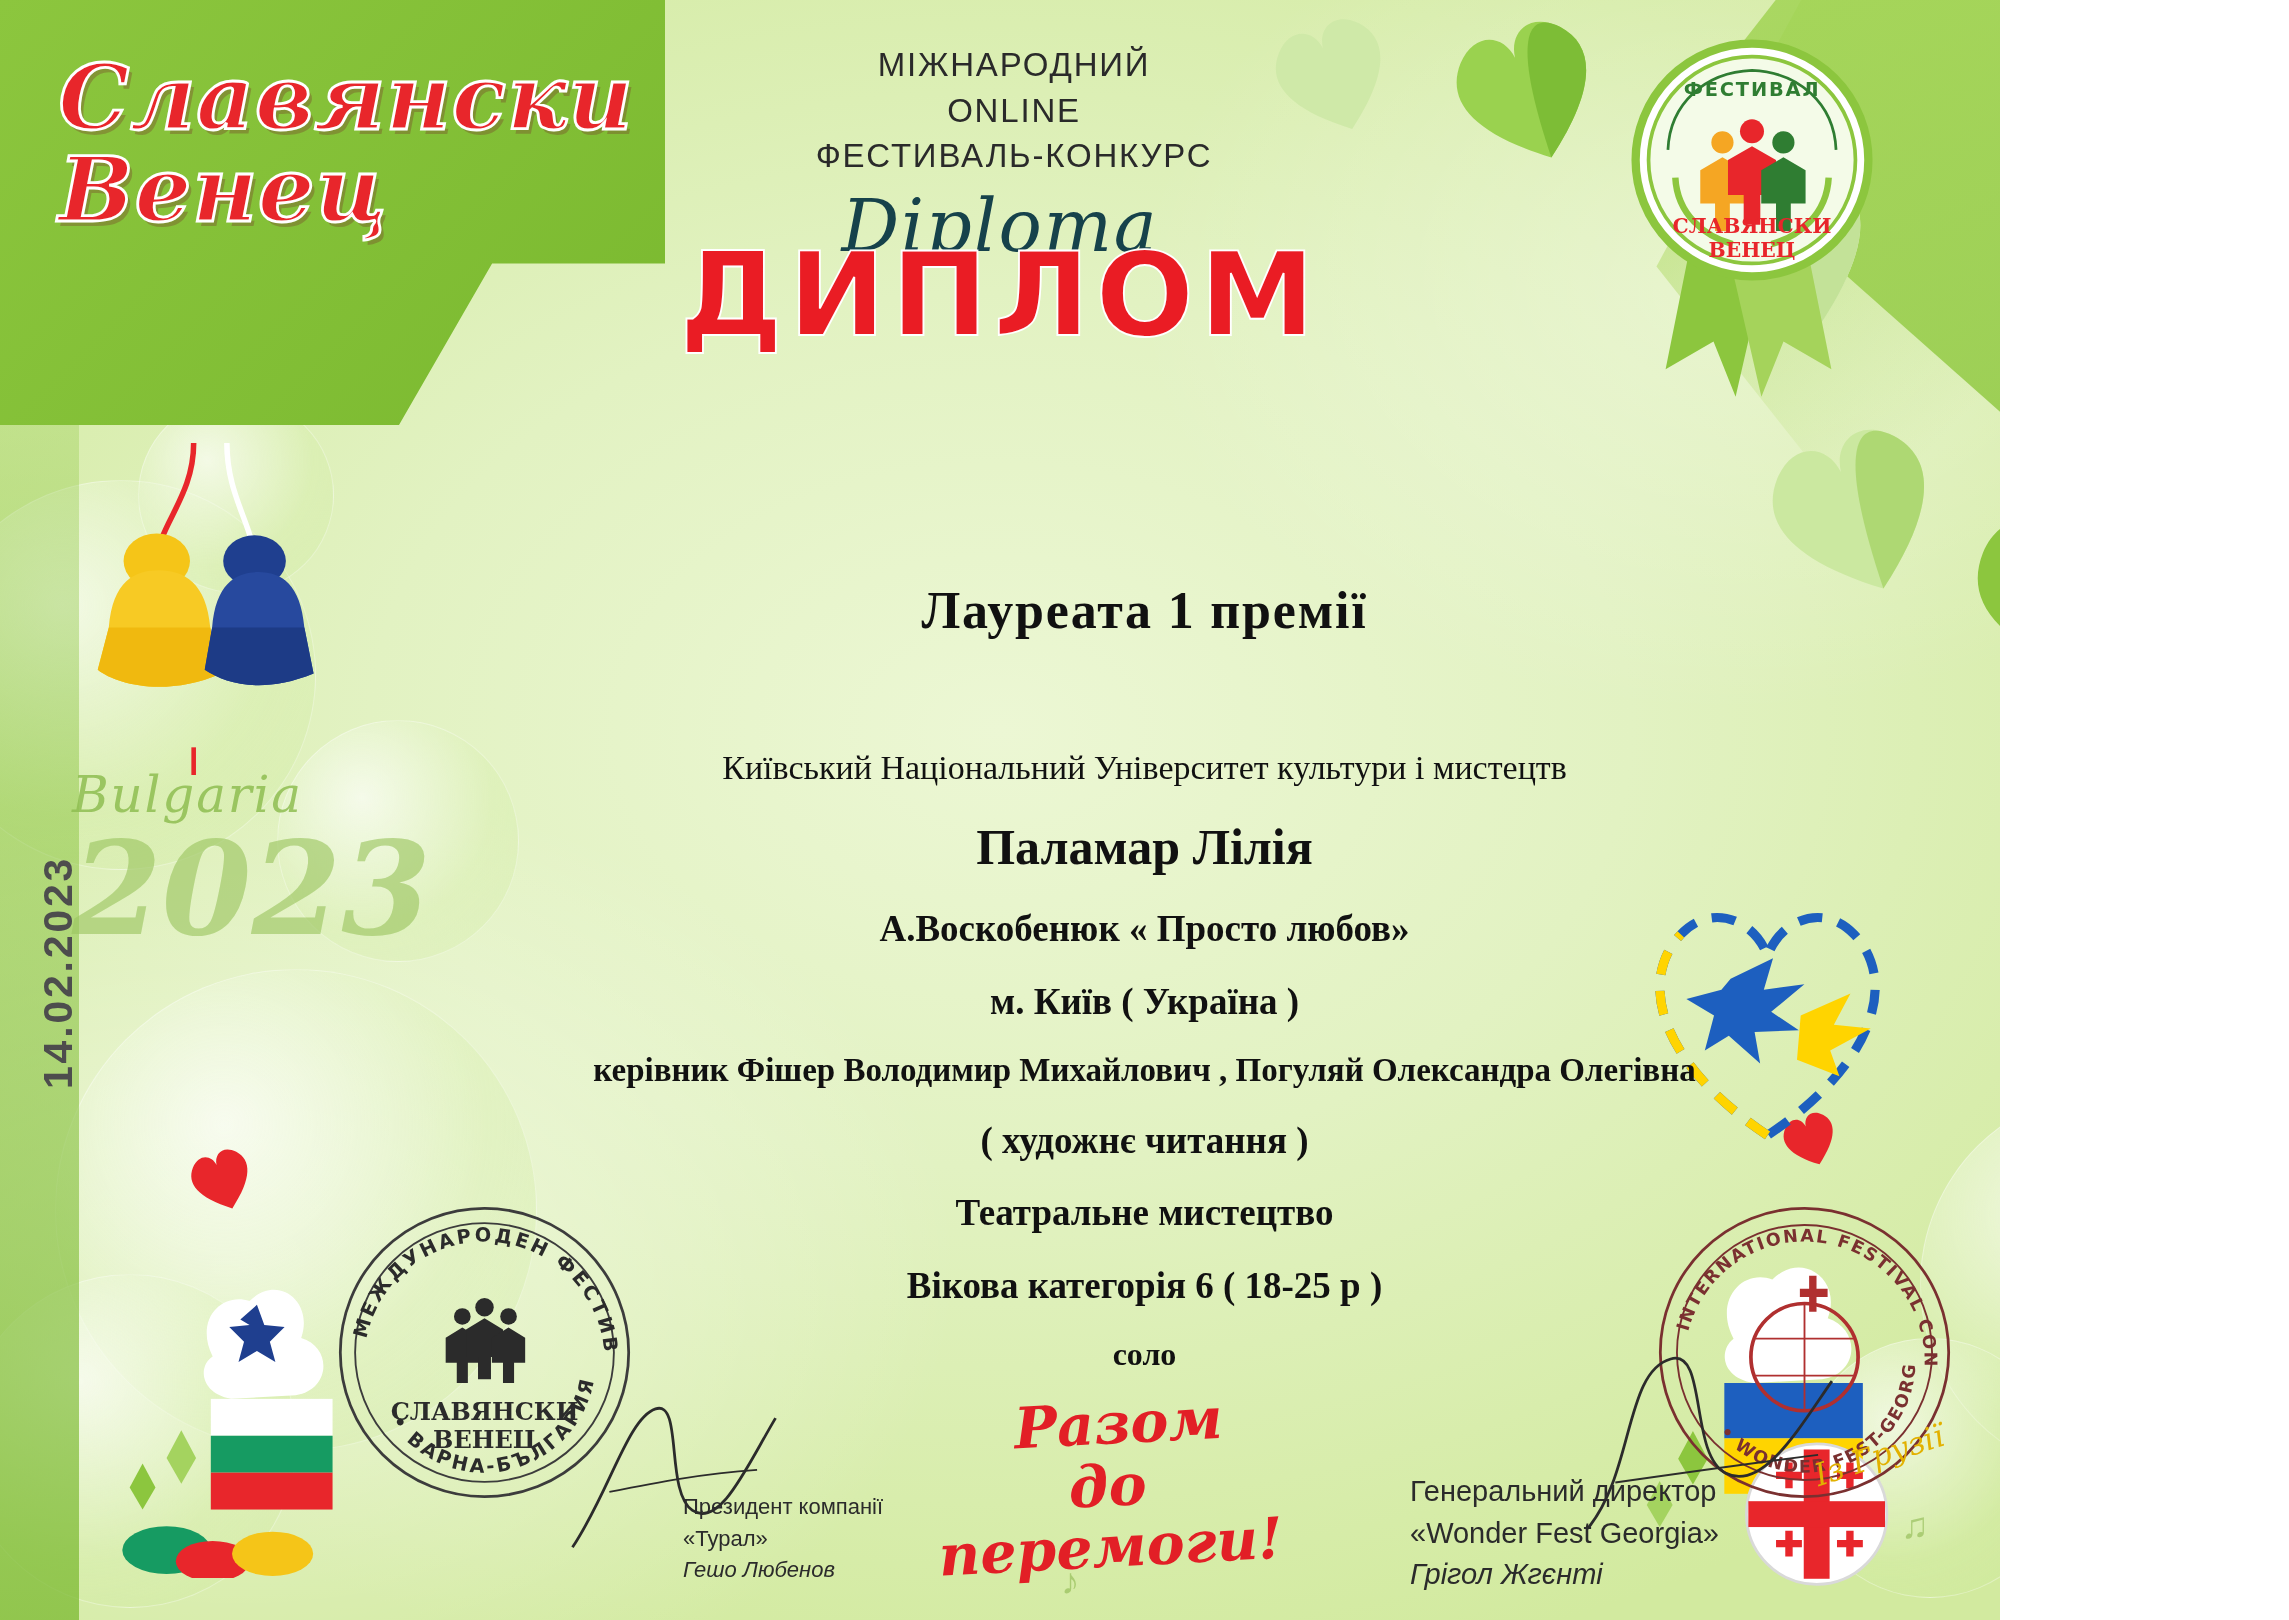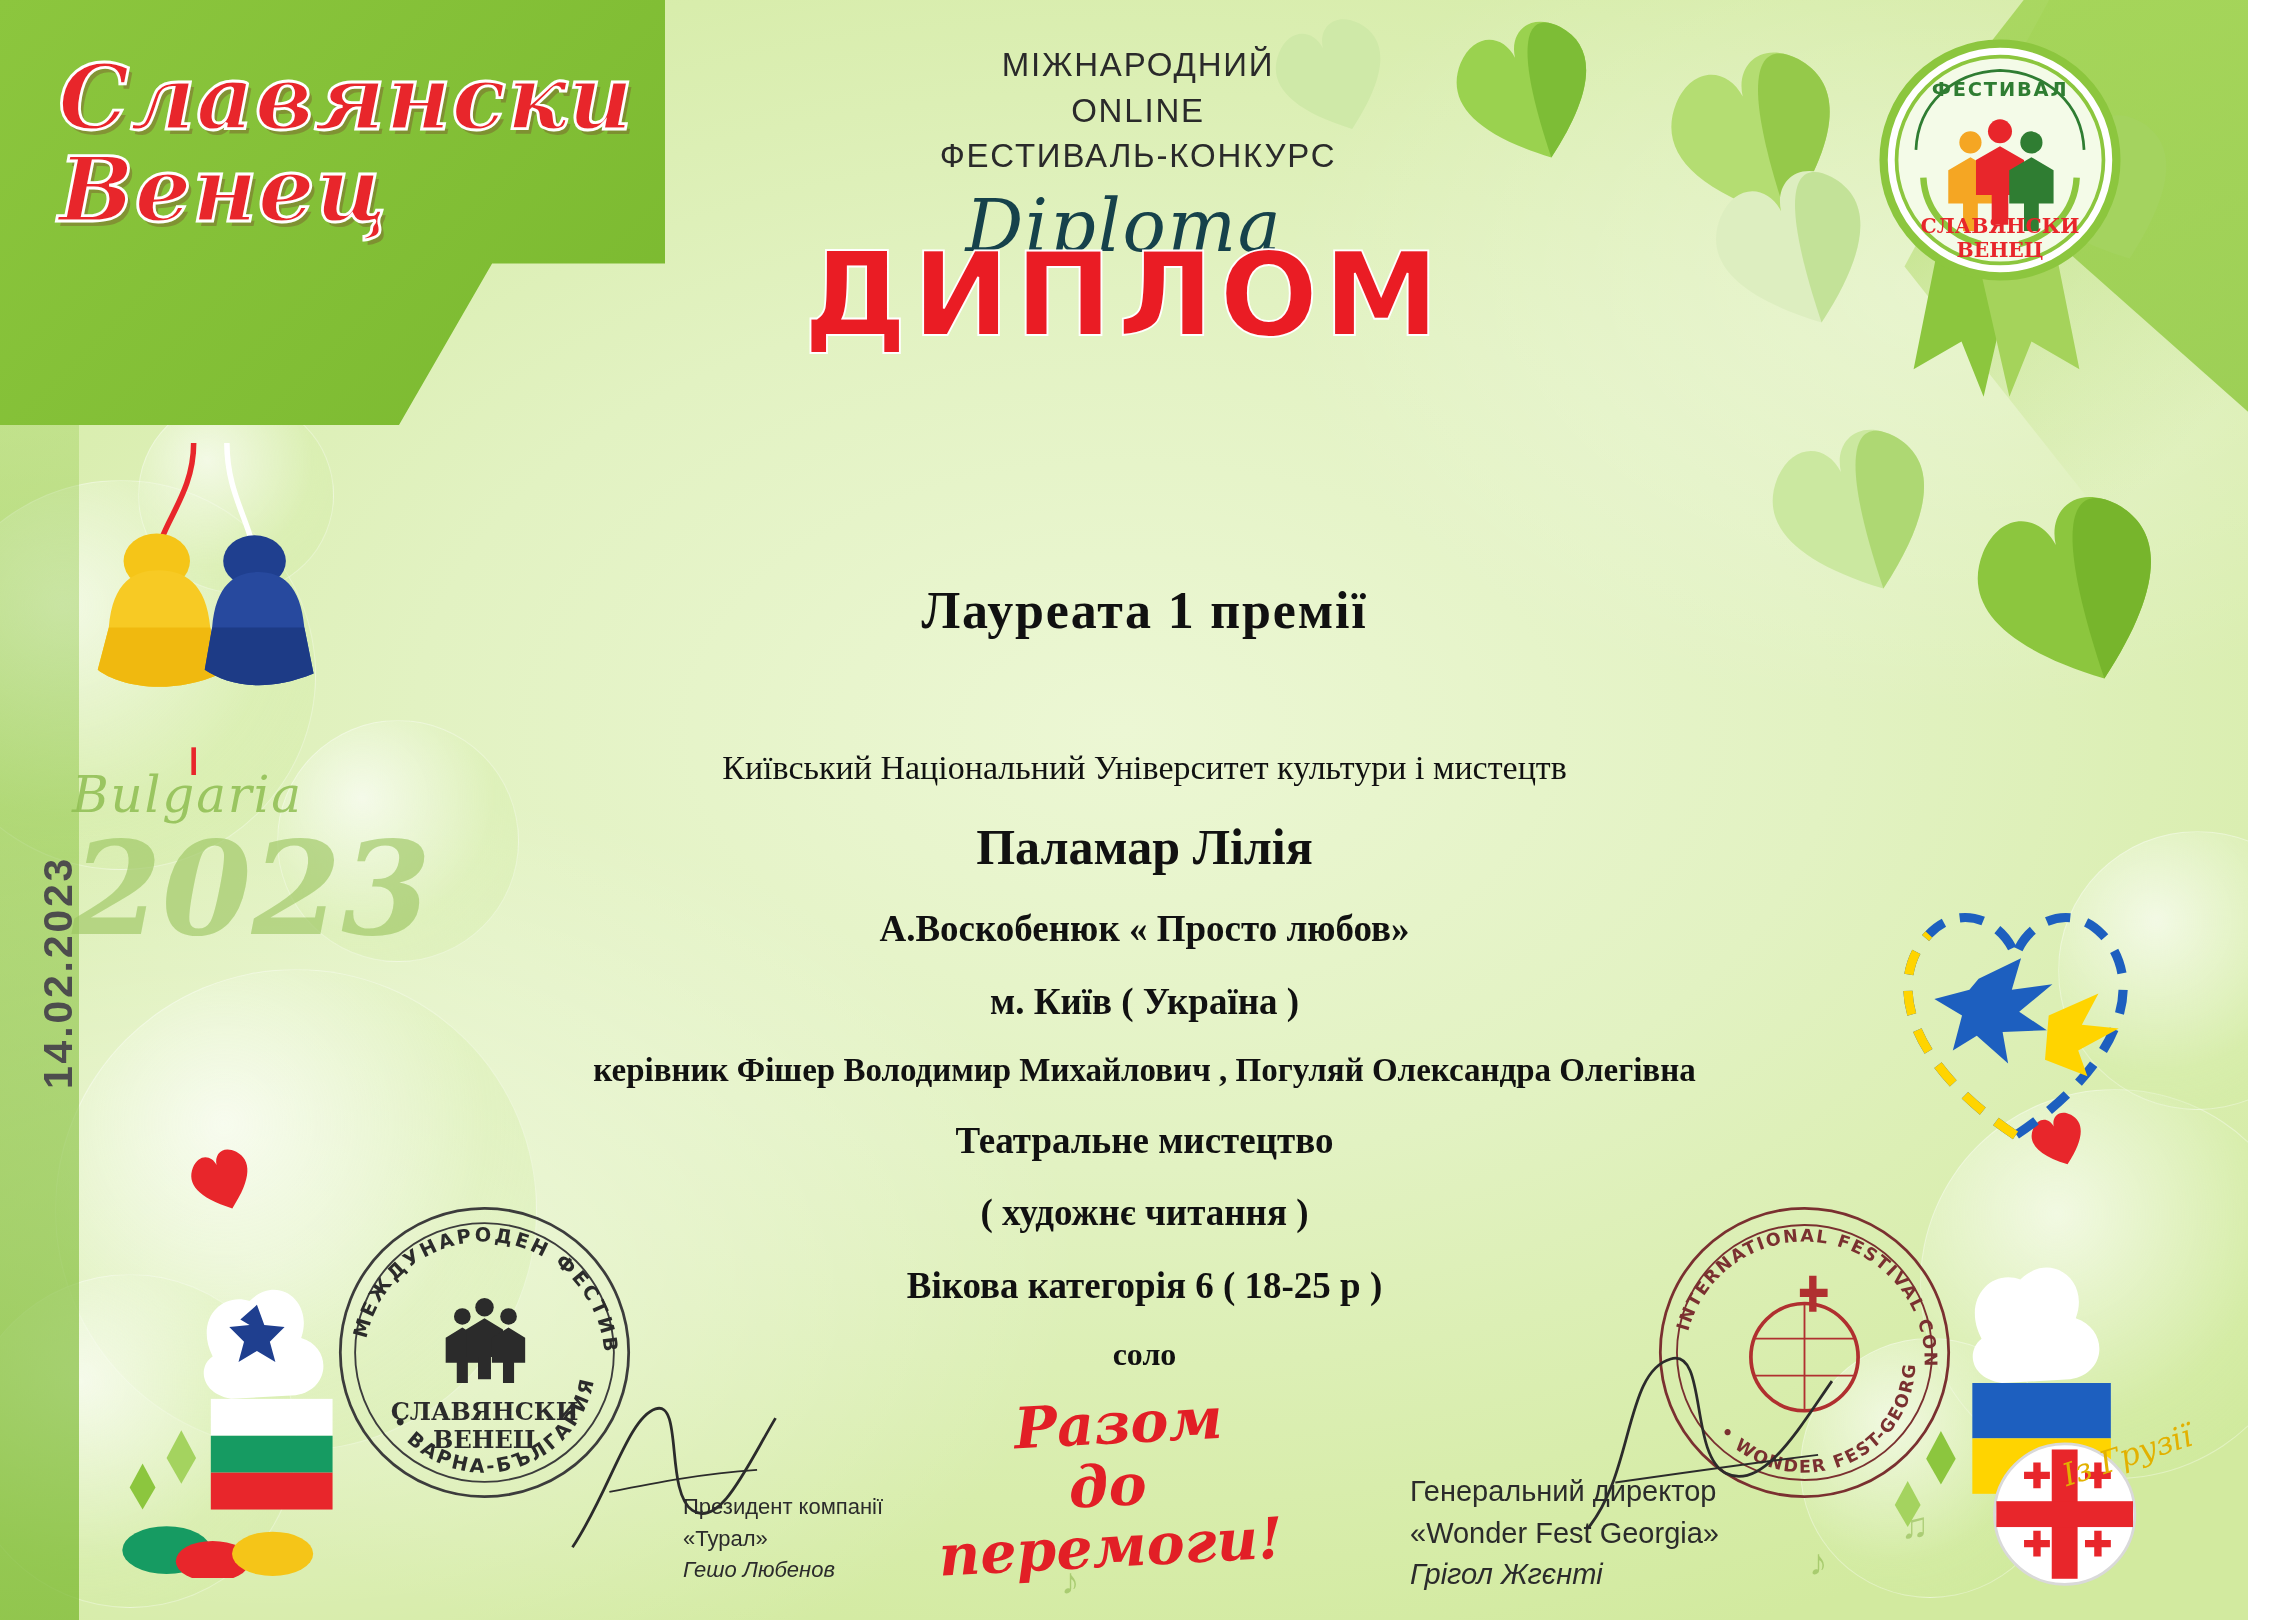--- a/index.html
+++ b/index.html
@@ -12,7 +12,7 @@
   }
   .diploma {
     position: relative;
-    width: 2248px;
+    width: 2000px;
     height: 1621px;
     overflow: hidden;
     background:

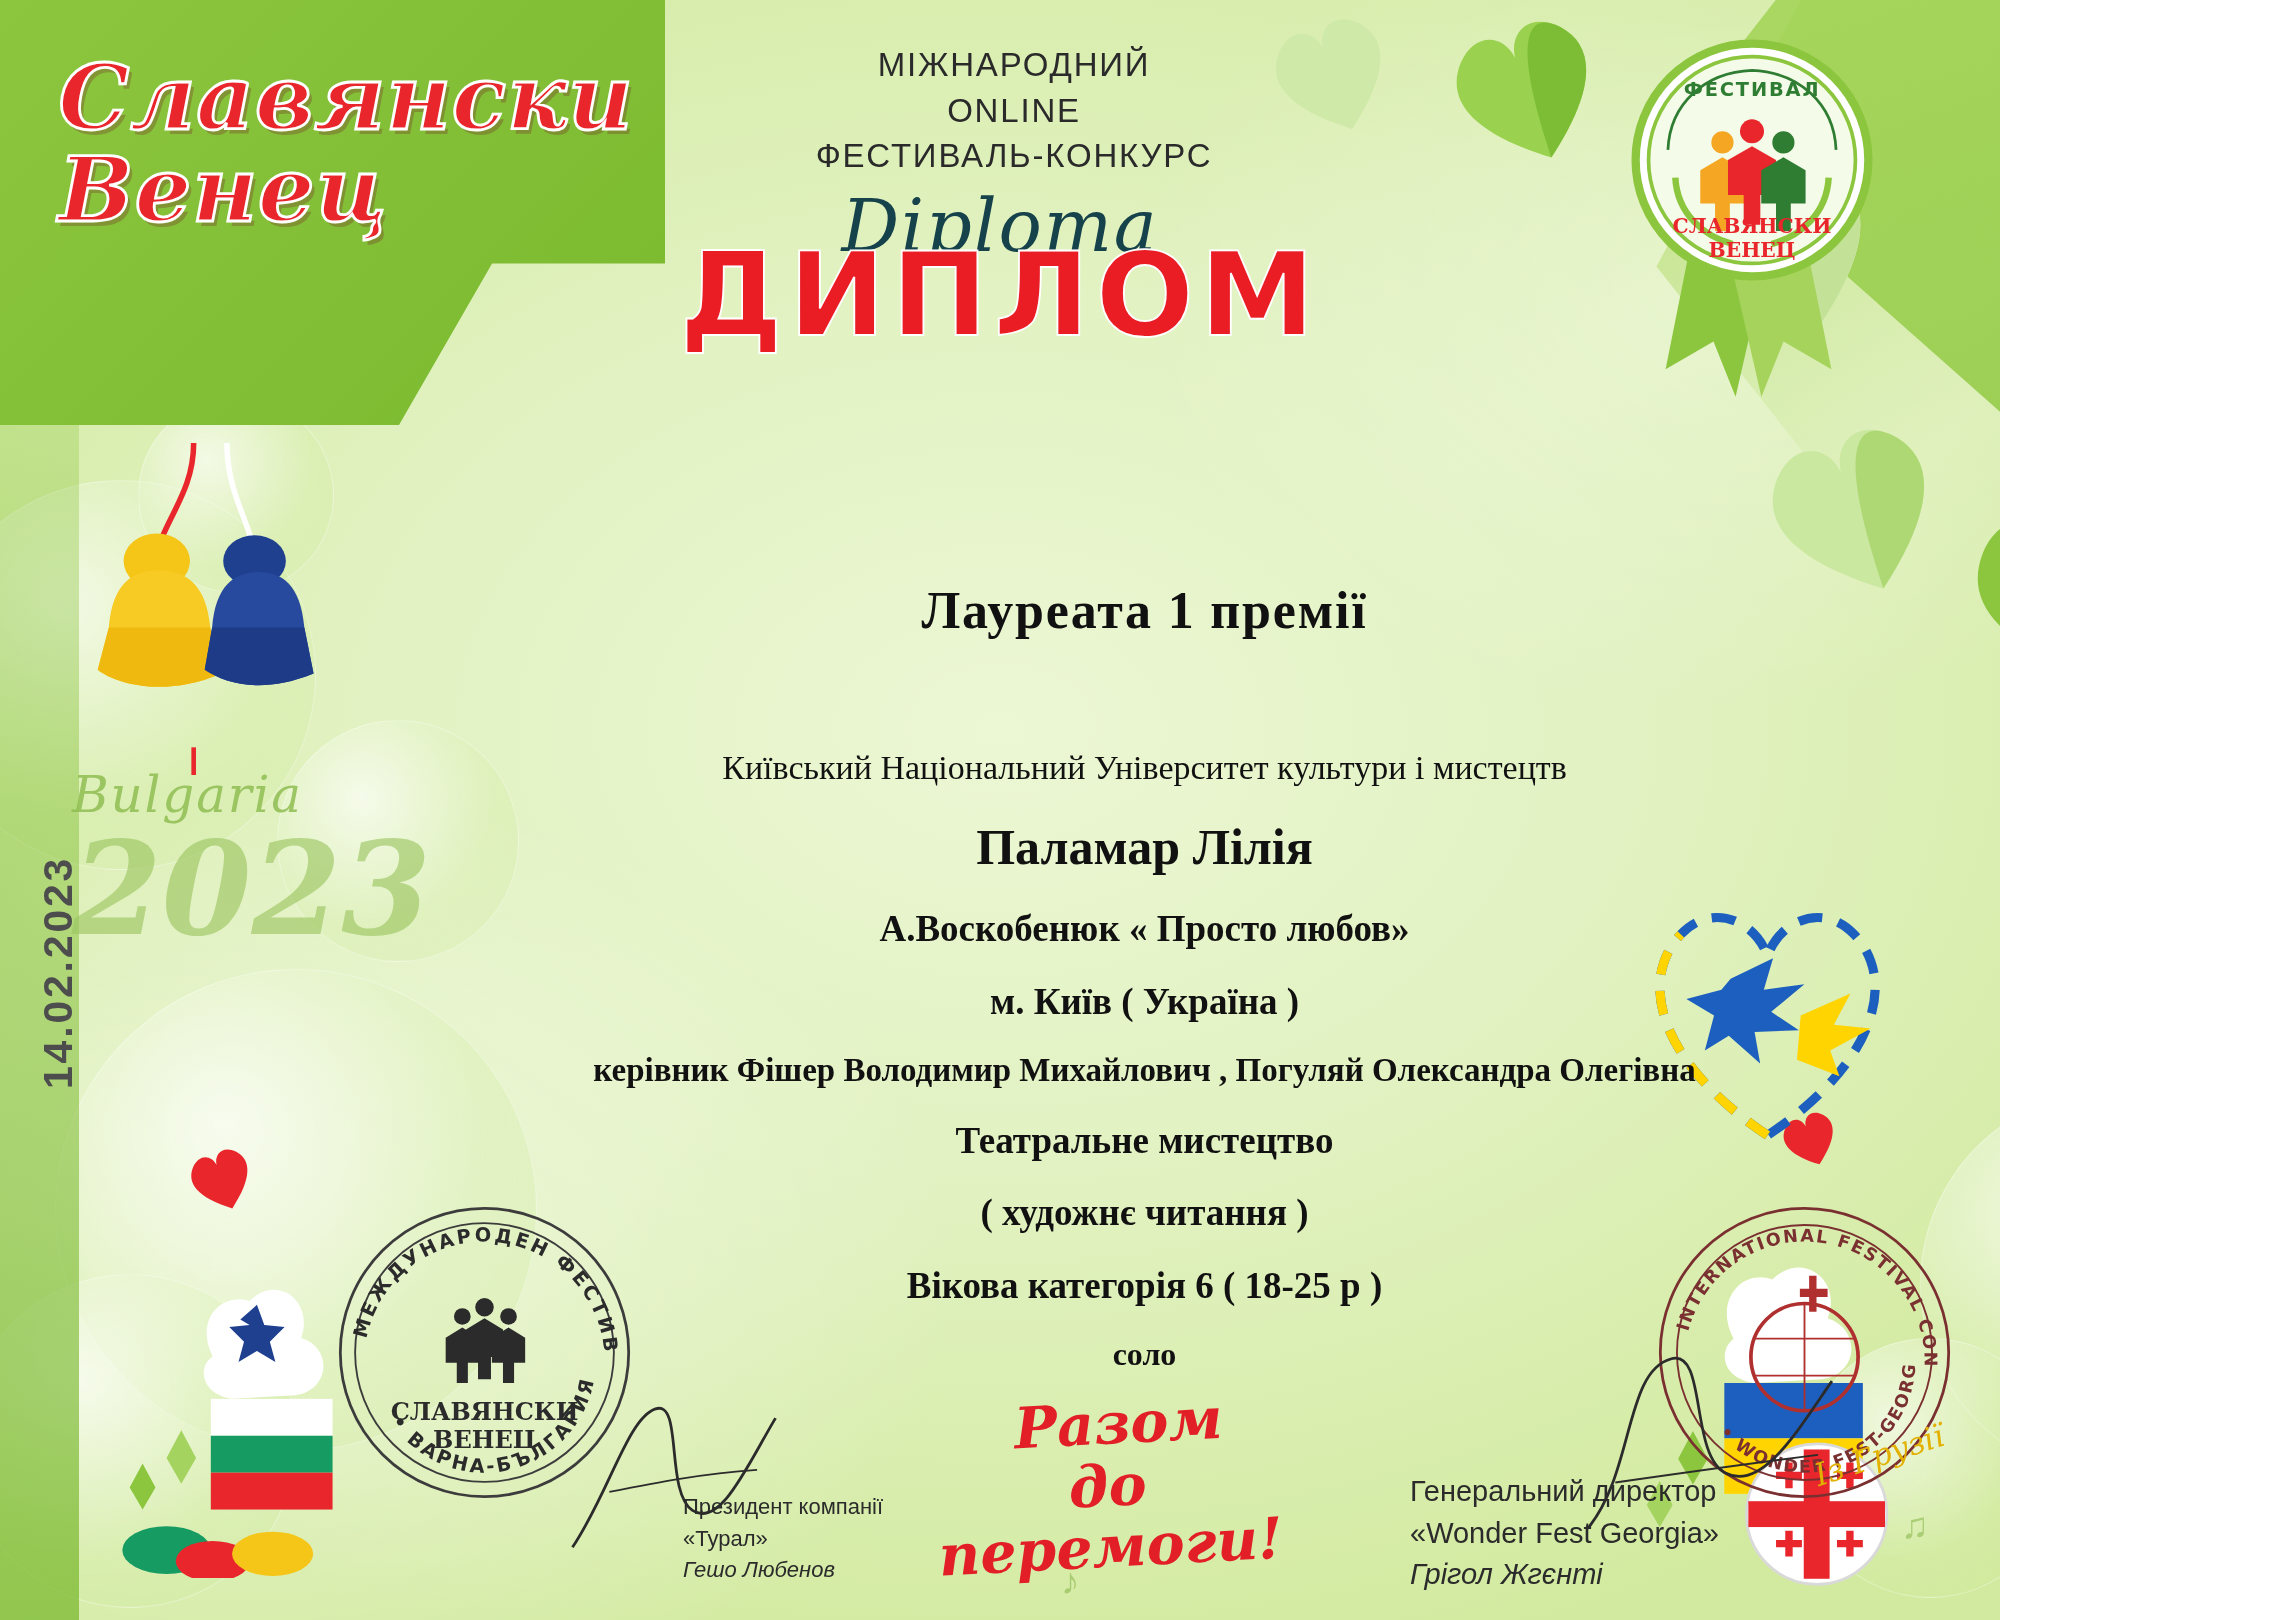--- a/index.html
+++ b/index.html
@@ -478,8 +478,8 @@
     <div class="award-line">А.Воскобенюк « Просто любов»</div>
     <div class="award-line">м. Київ  ( Україна )</div>
     <div class="award-line small">керівник  Фішер Володимир Михайлович , Погуляй Олександра Олегівна</div>
+    <div class="award-line">(  художнє читання )</div>
     <div class="award-line">Театральне  мистецтво</div>
-    <div class="award-line">(  художнє читання )</div>
     <div class="award-line">Вікова категорія 6 ( 18-25 р )</div>
     <div class="award-line plain">соло</div>
   </div>

